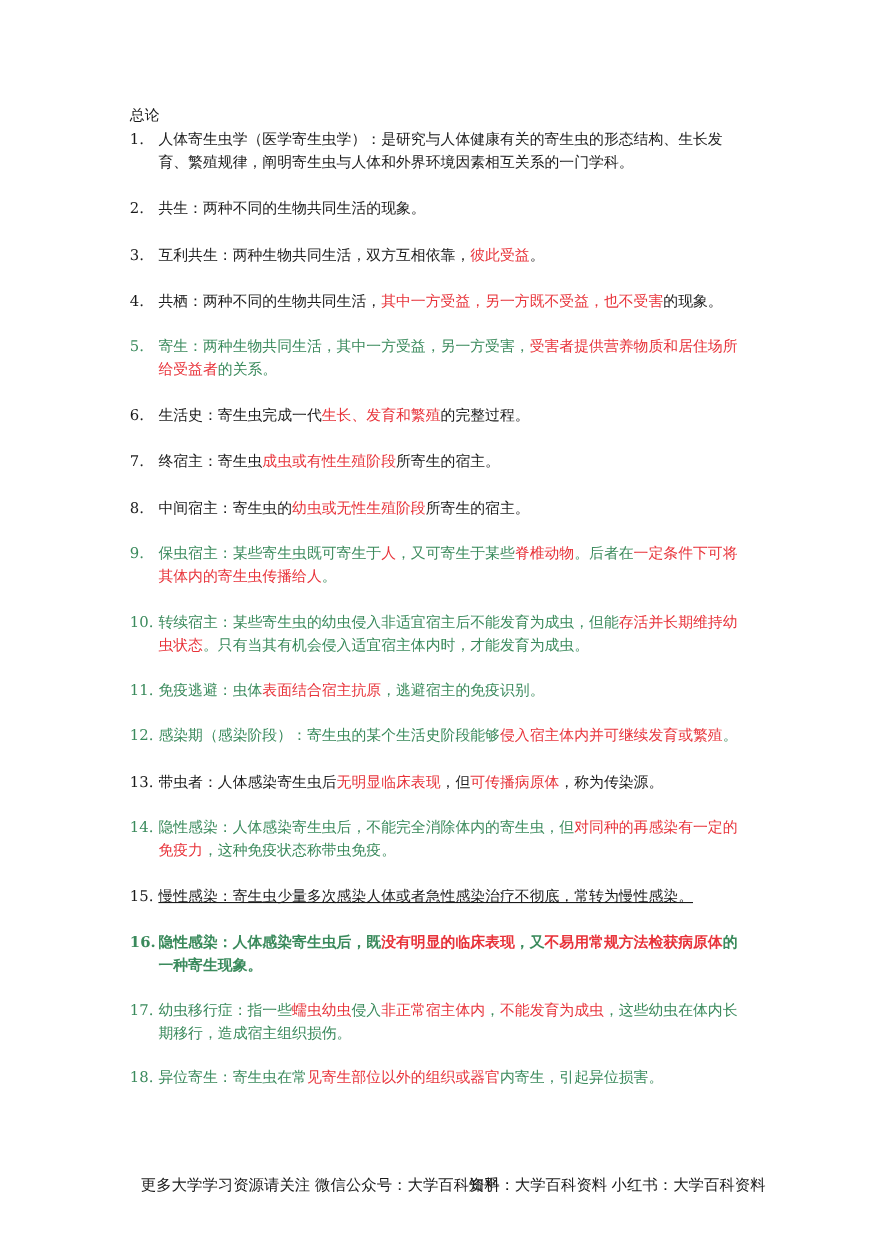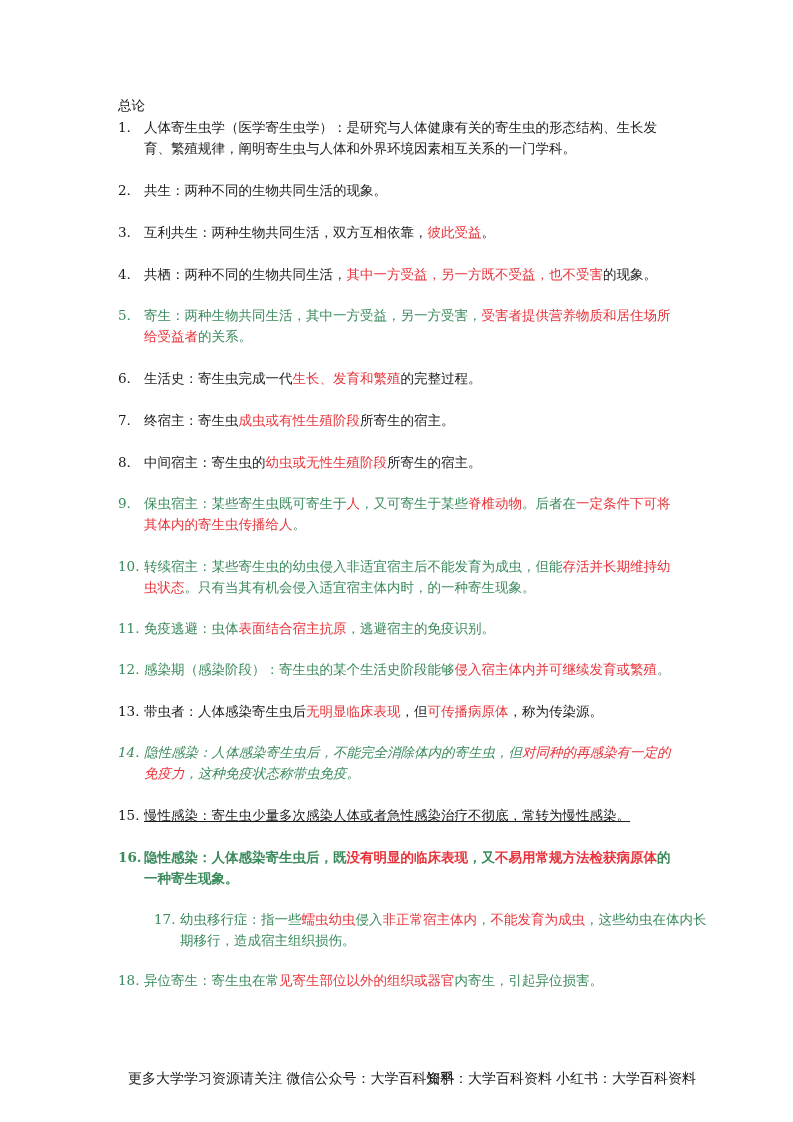--- a/index.html
+++ b/index.html
@@ -107,7 +107,7 @@
       </div>
       <div class="item" style="top: 556px;">
         <span class="num c-green">10.</span>
-        <span class="body"><span class="c-green">转续宿主：某些寄生虫的幼虫侵入非适宜宿主后不能发育为成虫，但能</span><span class="c-red">存活并长期维持幼虫状态</span><span class="c-green">。只有当其有机会侵入适宜宿主体内时，的一种寄生现象。</span></span>
+        <span class="body"><span class="c-green">转续宿主：某些寄生虫的幼虫侵入非适宜宿主后不能发育为成虫，但能</span><span class="c-red">存活并长期维持幼虫状态</span><span class="c-green">。只有当其有机会侵入适宜宿主体内时，才能发育为成虫。</span></span>
       </div>
       <div class="item" style="top: 618px;">
         <span class="num c-green">11.</span>

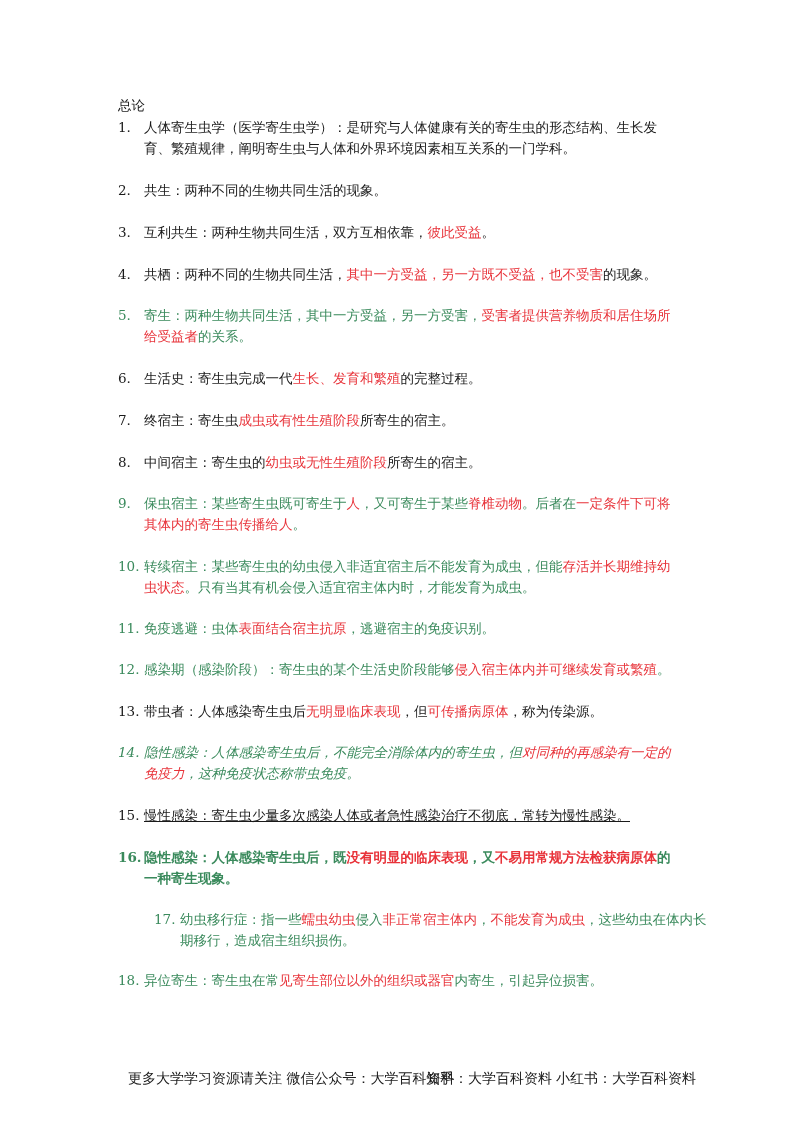--- a/index.html
+++ b/index.html
@@ -121,7 +121,7 @@
         <span class="num c-black">13.</span>
         <span class="body"><span class="c-black">带虫者：人体感染寄生虫后</span><span class="c-red">无明显临床表现</span><span class="c-black">，但</span><span class="c-red">可传播病原体</span><span class="c-black">，称为传染源。</span></span>
       </div>
-      <div class="item" style="top: 742px; font-style: italic;">
+      <div class="item" style="top: 742px;">
         <span class="num c-green">14.</span>
         <span class="body"><span class="c-green">隐性感染：人体感染寄生虫后，不能完全消除体内的寄生虫，但</span><span class="c-red">对同种的再感染有一定的免疫力</span><span class="c-green">，这种免疫状态称带虫免疫。</span></span>
       </div>

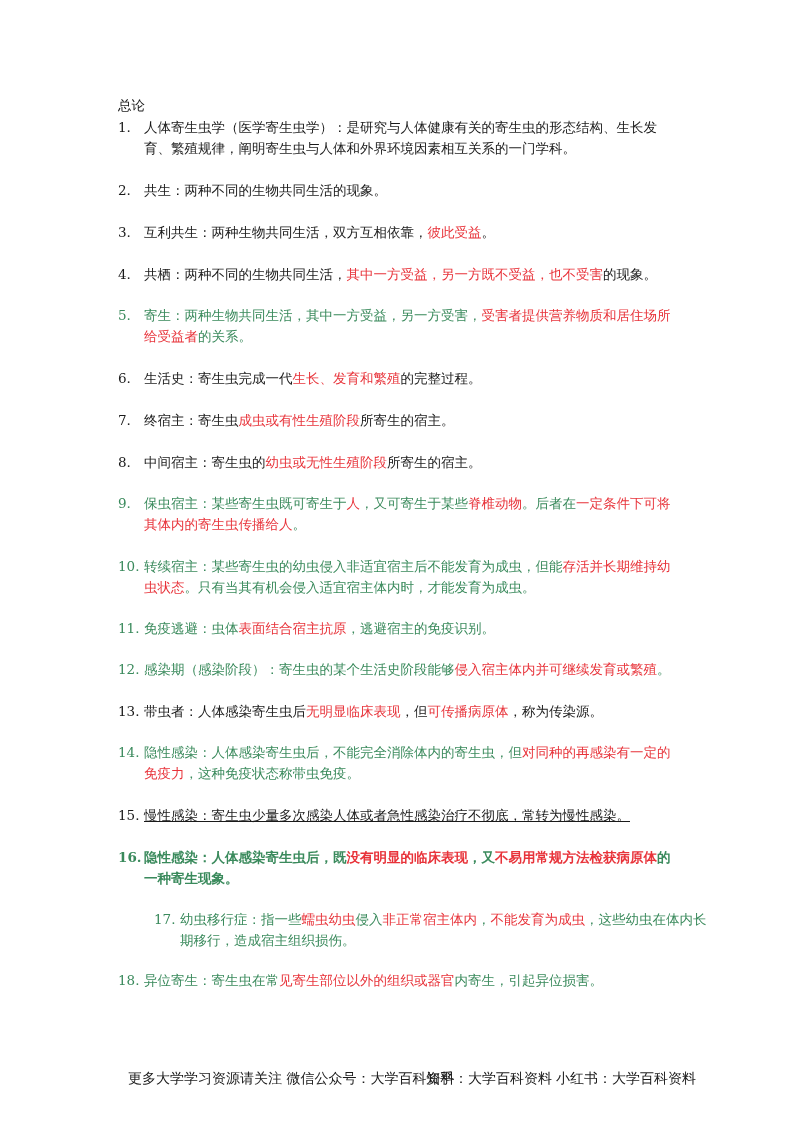--- a/index.html
+++ b/index.html
@@ -133,7 +133,7 @@
         <span class="num c-green">16.</span>
         <span class="body"><span class="c-green">隐性感染：人体感染寄生虫后，既</span><span class="c-red">没有明显的临床表现</span><span class="c-green">，又</span><span class="c-red">不易用常规方法检获病原体</span><span class="c-green">的一种寄生现象。</span></span>
       </div>
-      <div class="item" style="top: 909px; margin-left: 36px;">
+      <div class="item" style="top: 909px;">
         <span class="num c-green">17.</span>
         <span class="body"><span class="c-green">幼虫移行症：指一些</span><span class="c-red">蠕虫幼虫</span><span class="c-green">侵入</span><span class="c-red">非正常宿主体内</span><span class="c-green">，</span><span class="c-red">不能发育为成虫</span><span class="c-green">，这些幼虫在体内长期移行，造成宿主组织损伤。</span></span>
       </div>

